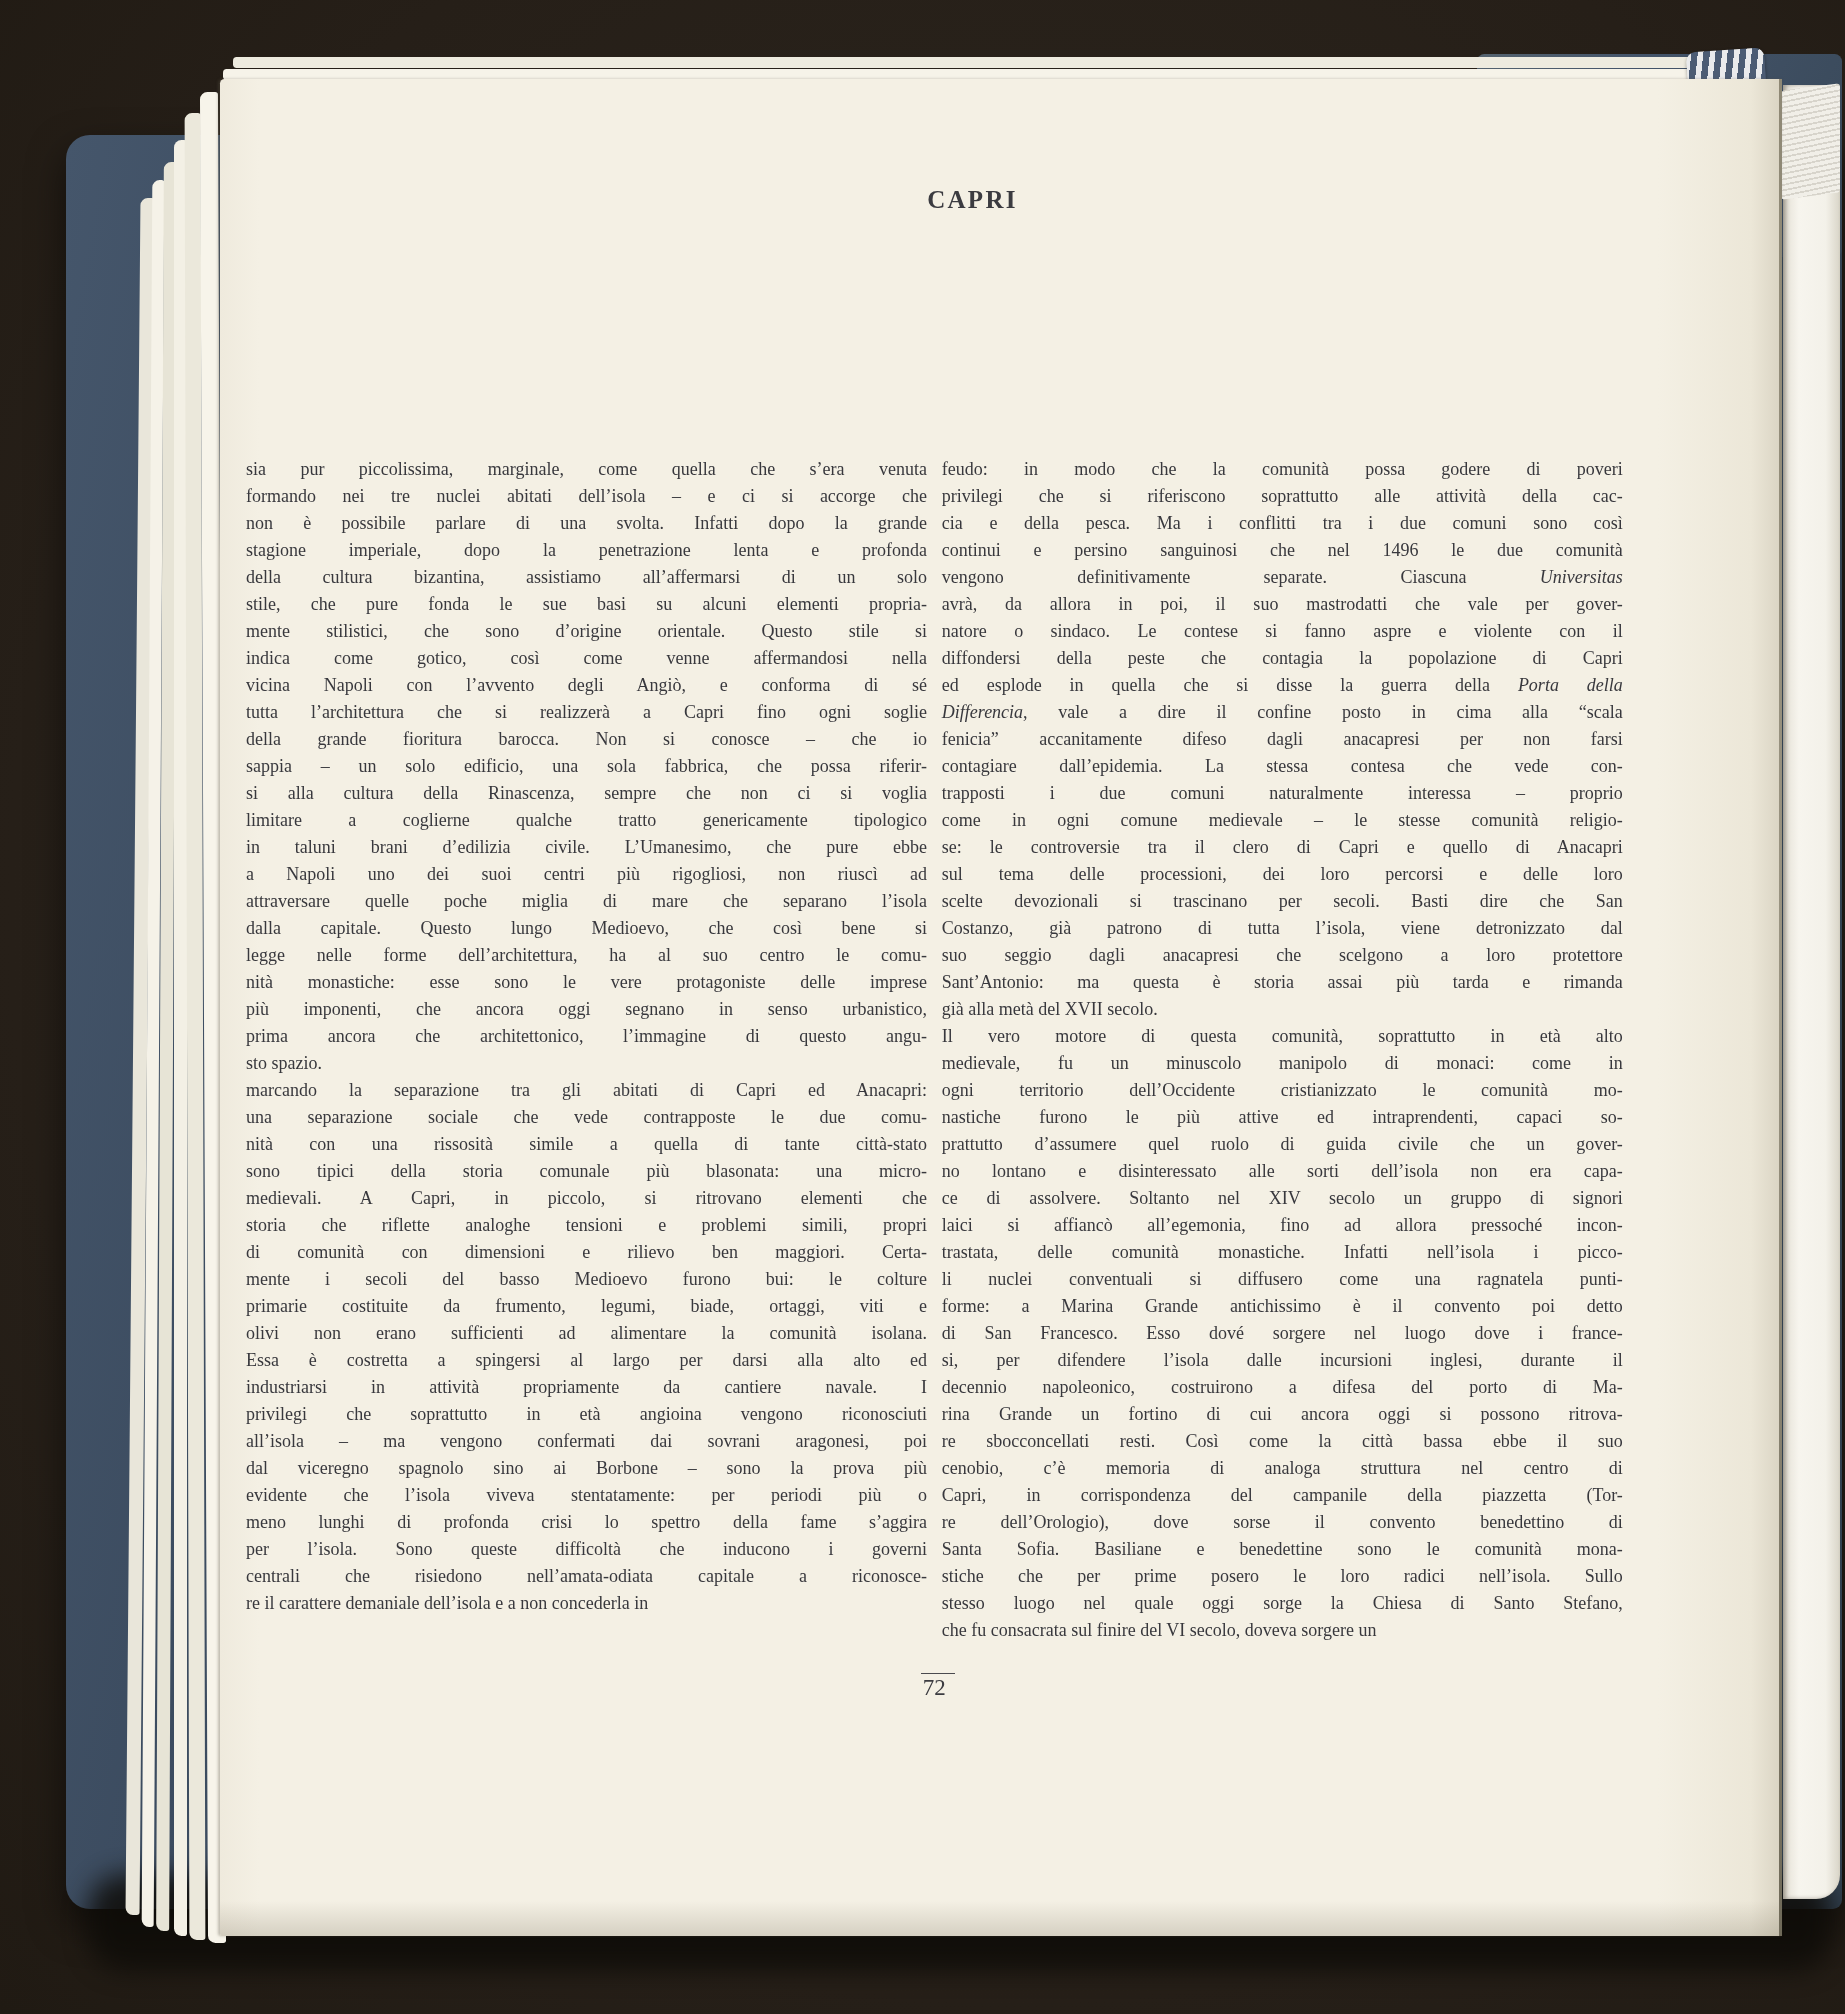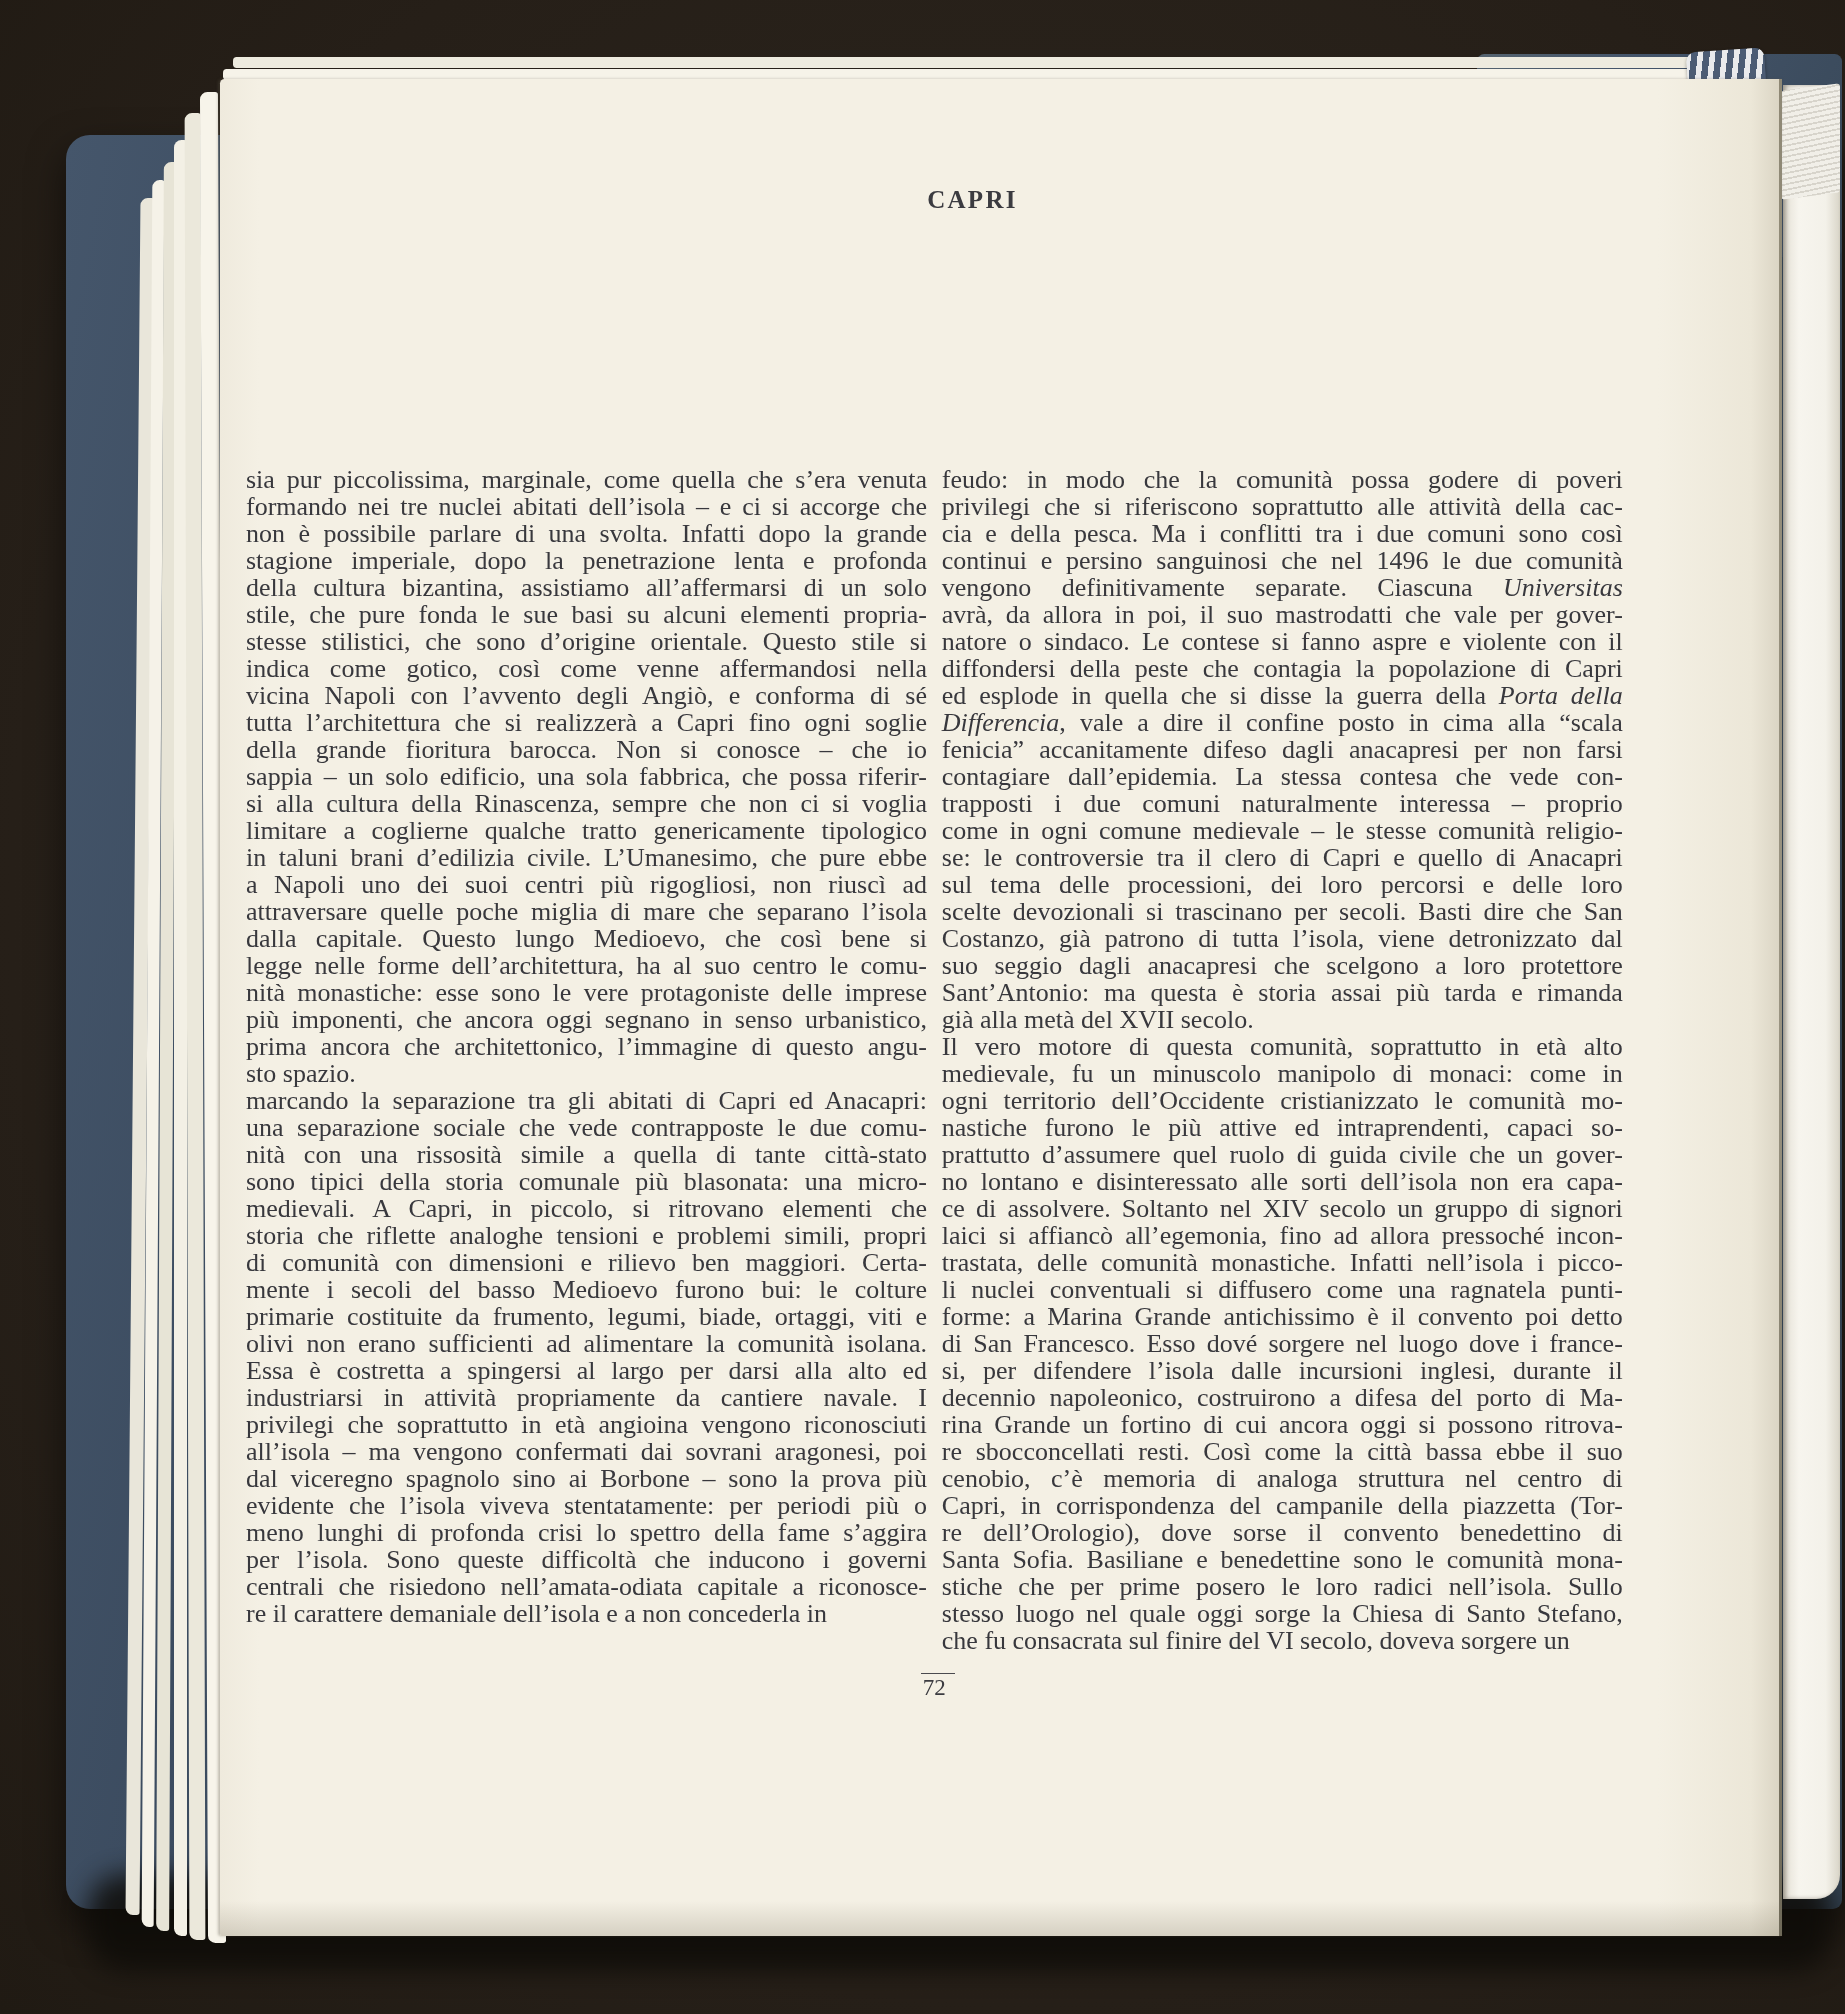--- a/index.html
+++ b/index.html
@@ -93,7 +93,7 @@
     position:absolute;left:26px;top:377px;display:flex;gap:14.8px;
     color:#38383d;
   }
-  .col{width:681px;font-size:26px;line-height:27px;margin-top:10px;}
+  .col{width:681px;font-size:18px;line-height:27px;}
   .para{margin:0;}
   .line{text-align:justify;text-align-last:justify;white-space:normal;}
   .line.last{text-align-last:left;}

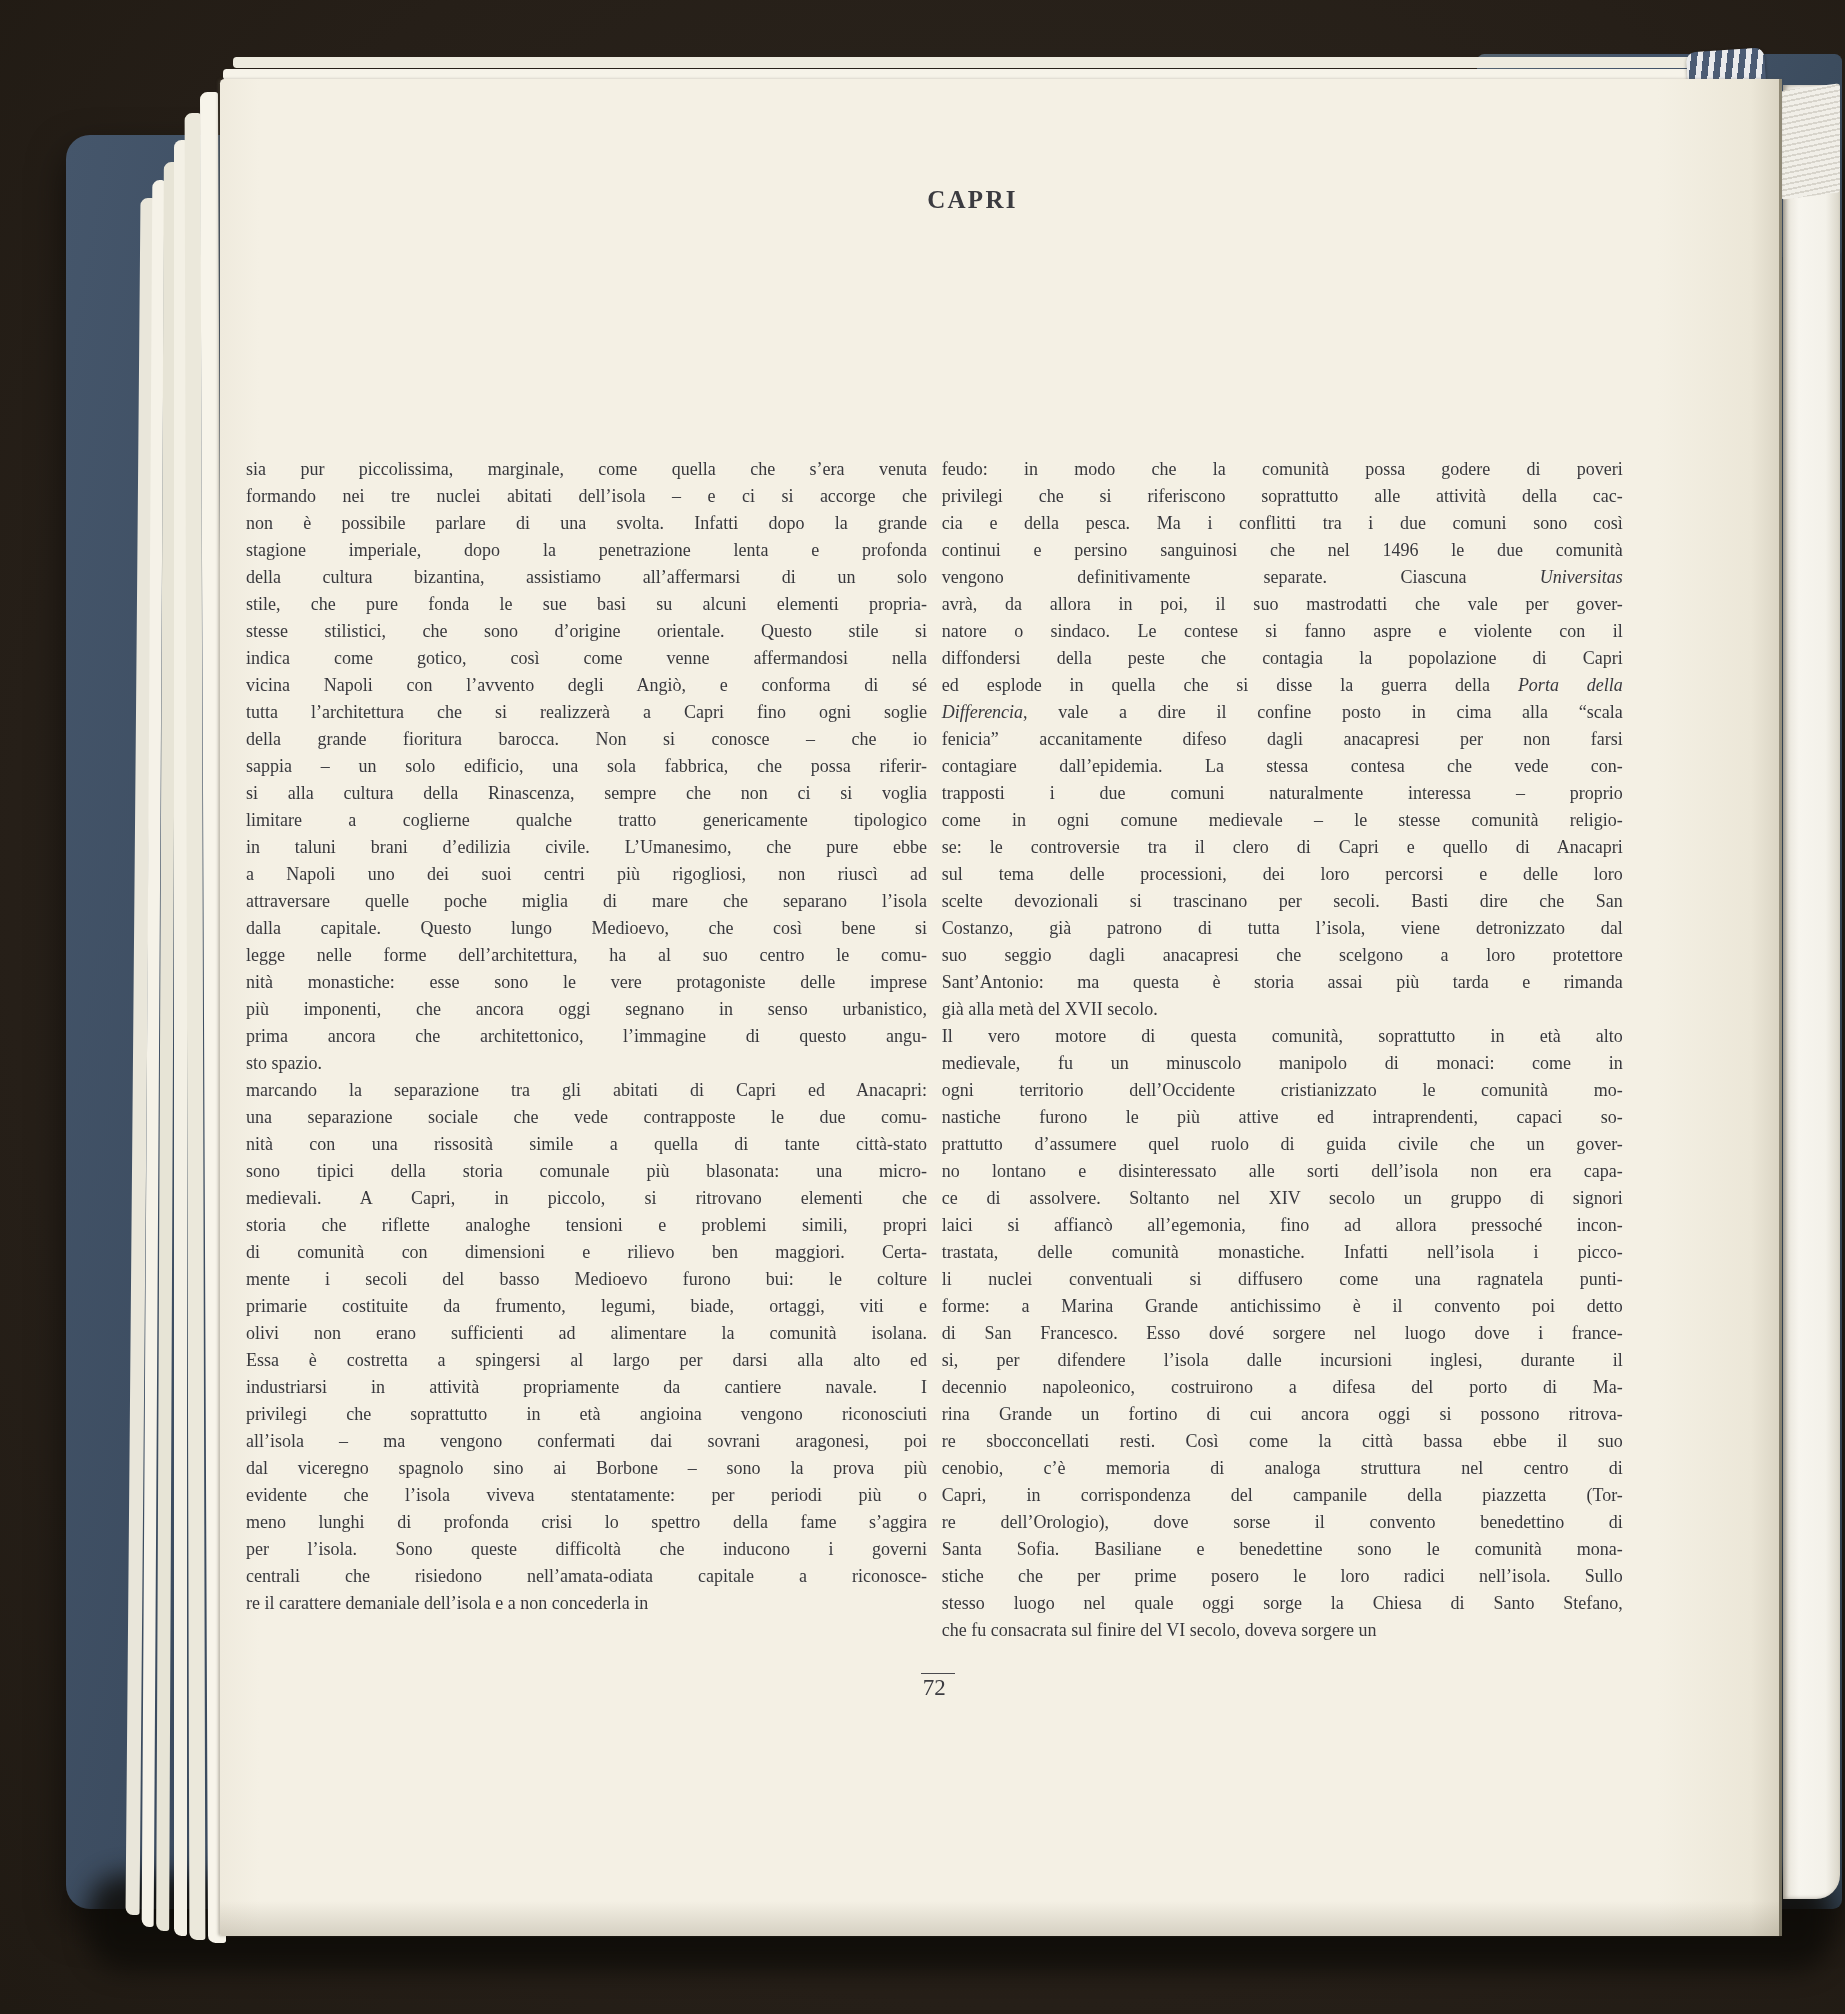--- a/index.html
+++ b/index.html
@@ -138,7 +138,7 @@
             <div class="line">stagione imperiale, dopo la penetrazione lenta e profonda</div>
             <div class="line">della cultura bizantina, assistiamo all’affermarsi di un solo</div>
             <div class="line">stile, che pure fonda le sue basi su alcuni elementi propria-</div>
-            <div class="line">stesse stilistici, che sono d’origine orientale. Questo stile si</div>
+            <div class="line">mente stilistici, che sono d’origine orientale. Questo stile si</div>
             <div class="line">indica come gotico, così come venne affermandosi nella</div>
             <div class="line">vicina Napoli con l’avvento degli Angiò, e conforma di sé</div>
             <div class="line">tutta l’architettura che si realizzerà a Capri fino ogni soglie</div>

